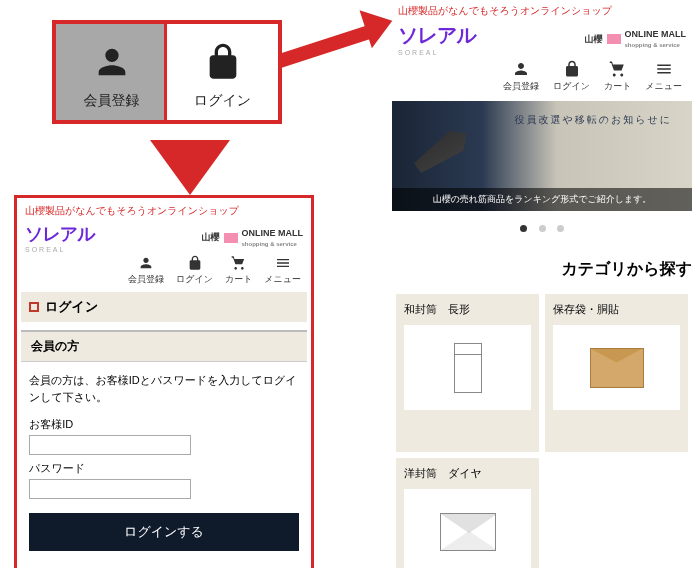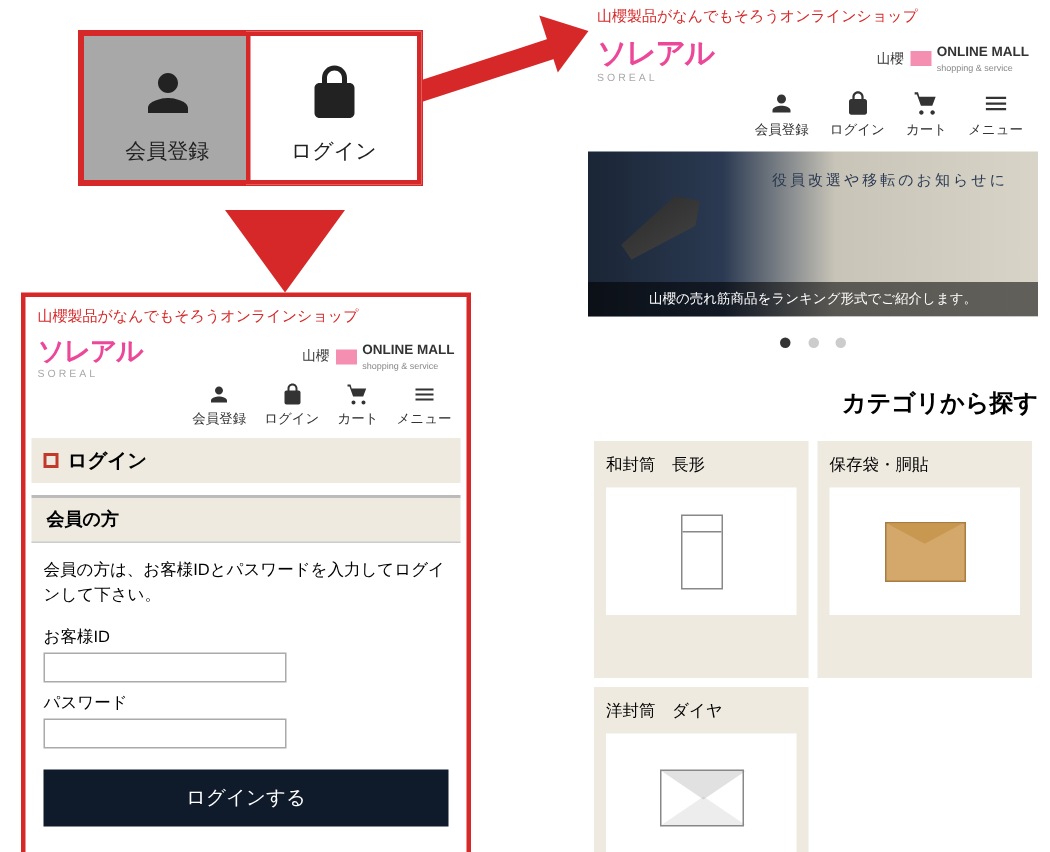--- a/index.html
+++ b/index.html
@@ -9,7 +9,7 @@
 .right-panel { position: absolute; right: 8px; top: 0; width: 300px; }
 .tagline { color: #d62828; font-size: 10px; padding: 4px 6px; }
 .brand-row { display: flex; justify-content: space-between; align-items: center; padding: 0 6px; }
-.logo-main { color: #ec4899; font-weight: bold; font-size: 20px; letter-spacing: -1px; }
+.logo-main { color: #6d28d9; font-weight: bold; font-size: 20px; letter-spacing: -1px; }
 .logo-sub { color: #aaa; font-size: 7px; letter-spacing: 2px; display: block; }
 .brand-small { display: flex; align-items: center; gap: 4px; font-size: 9px; color: #333; }
 .brand-y { display: inline-block; }

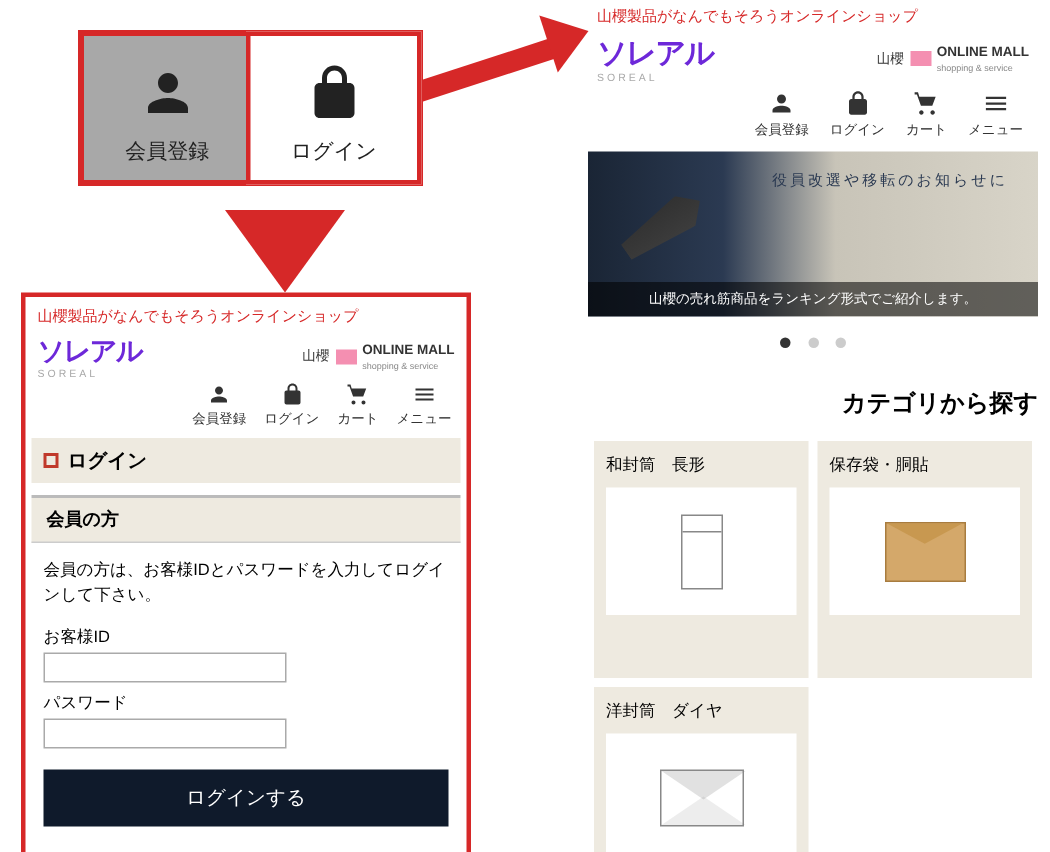--- a/index.html
+++ b/index.html
@@ -11,7 +11,7 @@
 .brand-row { display: flex; justify-content: space-between; align-items: center; padding: 0 6px; }
 .logo-main { color: #6d28d9; font-weight: bold; font-size: 20px; letter-spacing: -1px; }
 .logo-sub { color: #aaa; font-size: 7px; letter-spacing: 2px; display: block; }
-.brand-small { display: flex; align-items: center; gap: 4px; font-size: 9px; color: #333; }
+.brand-small { display: flex; align-items: center; gap: 4px; font-size: 9px; color: #333; font-weight: bold; }
 .brand-y { display: inline-block; }
 .brand-pink { width: 14px; height: 10px; background: #f48fb1; display: inline-block; }
 .nav-icons { display: flex; justify-content: flex-end; gap: 14px; padding: 4px 10px 8px; }

